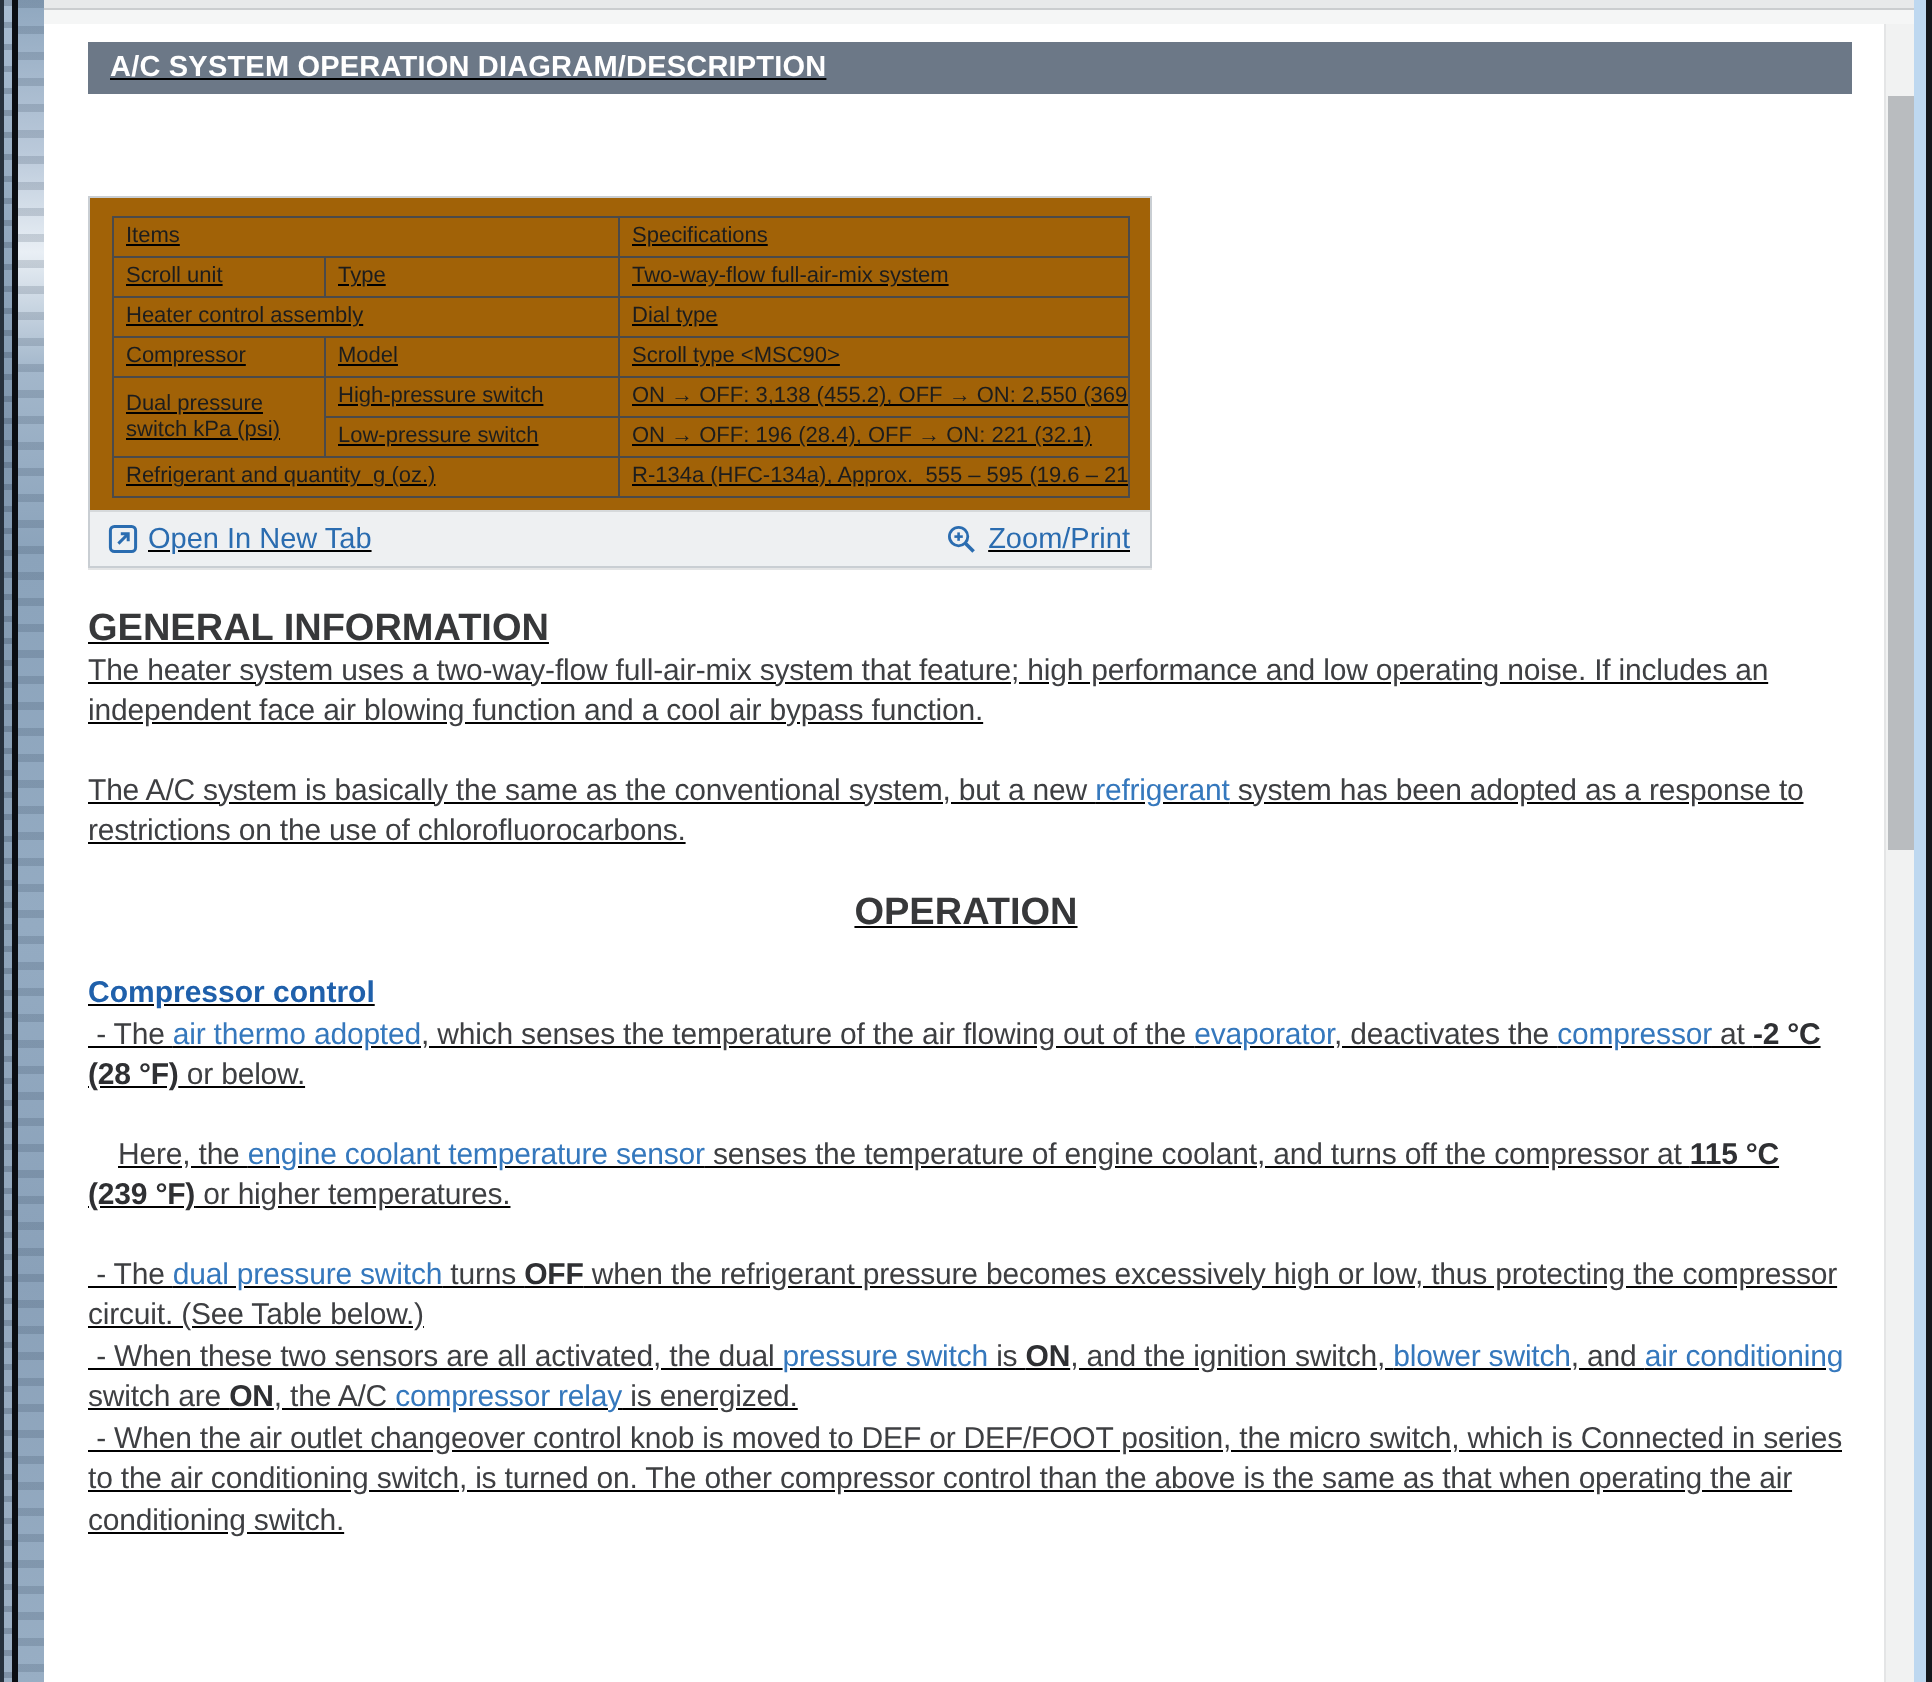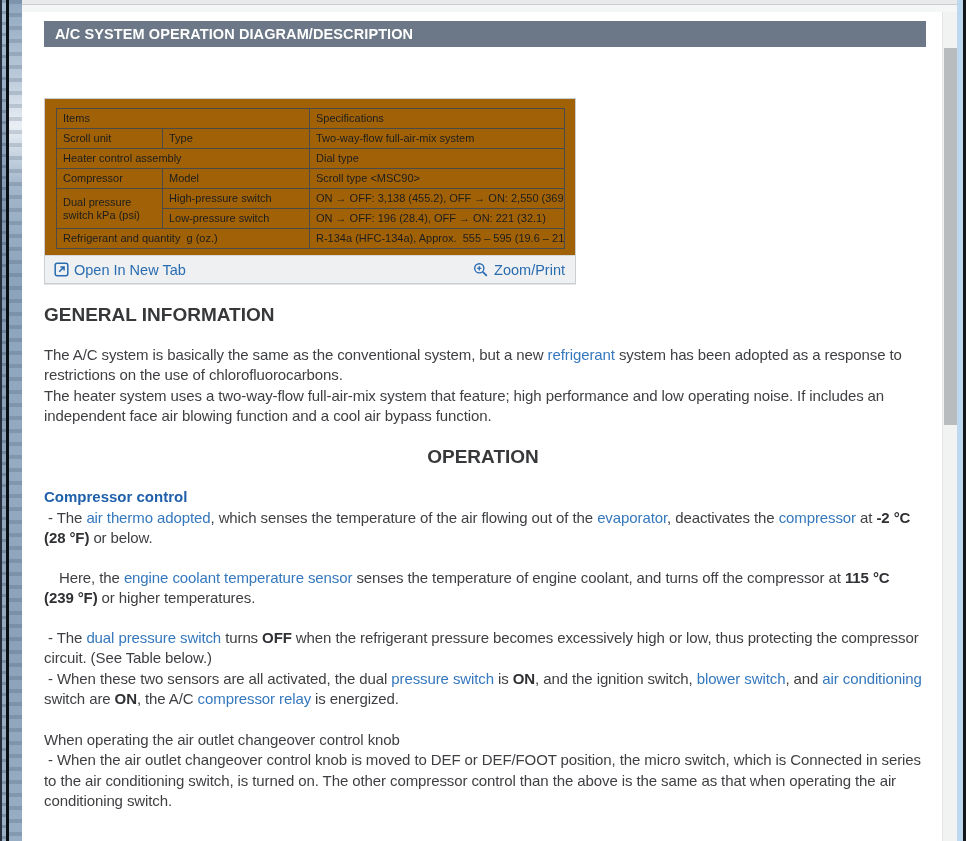--- a/index.html
+++ b/index.html
@@ -33,7 +33,7 @@
 
   
   #content{position:absolute;left:22px;top:12px;width:920px;height:829px;background:#fff;
-    padding:9px 5px 0 22px;box-sizing:border-box;overflow:hidden;}
+    padding:9px 5px 0 22px;box-sizing:border-box;overflow:hidden;text-decoration:underline;}
 
   #title-bar{width:882px;height:26px;background:#6c7887;color:#ffffff;
     font-size:14.5px;font-weight:bold;line-height:26px;padding-left:11px;box-sizing:border-box;

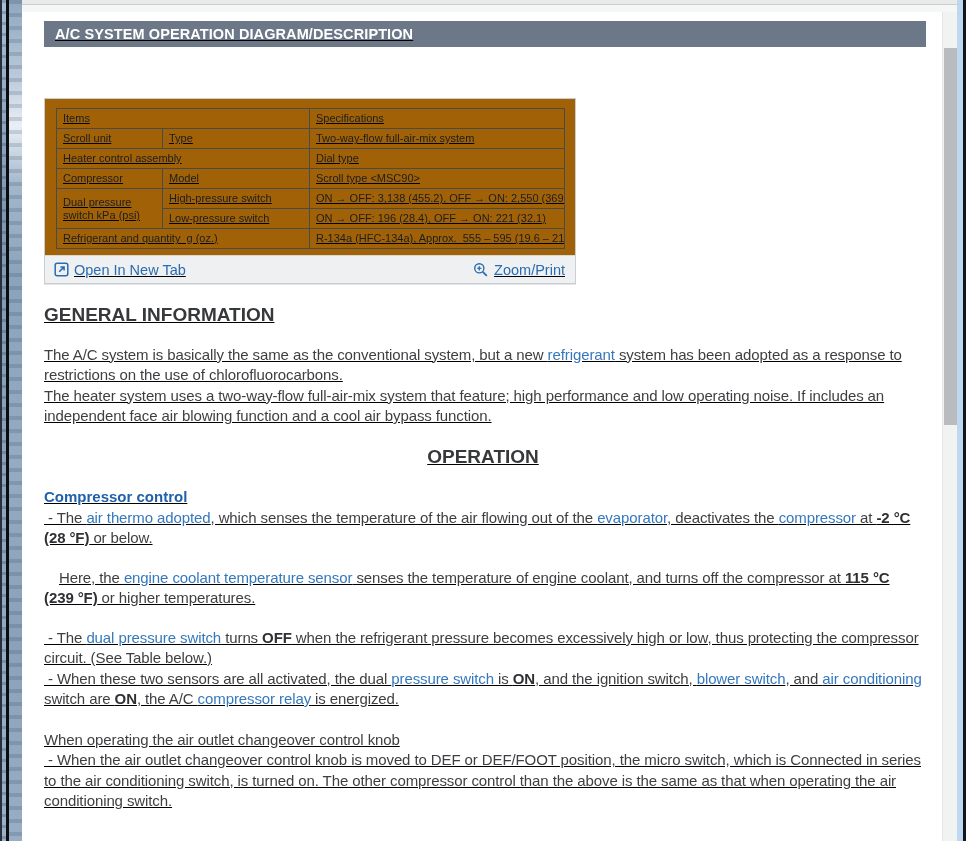--- a/index.html
+++ b/index.html
@@ -148,8 +148,8 @@
   </div>
 
   <div class="blk h" id="b1">GENERAL INFORMATION</div>
+  <div class="blk p" id="b2"><span>The heater system uses a two-way-flow full-air-mix system that feature; high performance and low operating noise. If includes an independent face air blowing function and a cool air bypass function.</span></div>
   <div class="blk p" id="b3"><span>The A/C system is basically the same as the conventional system, but a new </span><span class="link">refrigerant</span><span> system has been adopted as a response to restrictions on the use of chlorofluorocarbons.</span></div>
-  <div class="blk p" id="b2"><span>The heater system uses a two-way-flow full-air-mix system that feature; high performance and low operating noise. If includes an independent face air blowing function and a cool air bypass function.</span></div>
   <div class="blk h" id="b4">OPERATION</div>
   <div class="blk hl" id="b5">Compressor control</div>
   <div class="blk p" id="b7"><span>&nbsp;- The </span><span class="link">air thermo adopted</span><span>, which senses the temperature of the air flowing out of the </span><span class="link">evaporator</span><span>, deactivates the </span><span class="link">compressor</span><span> at </span><span class="b">-2 °C (28 °F)</span><span> or below.</span></div>

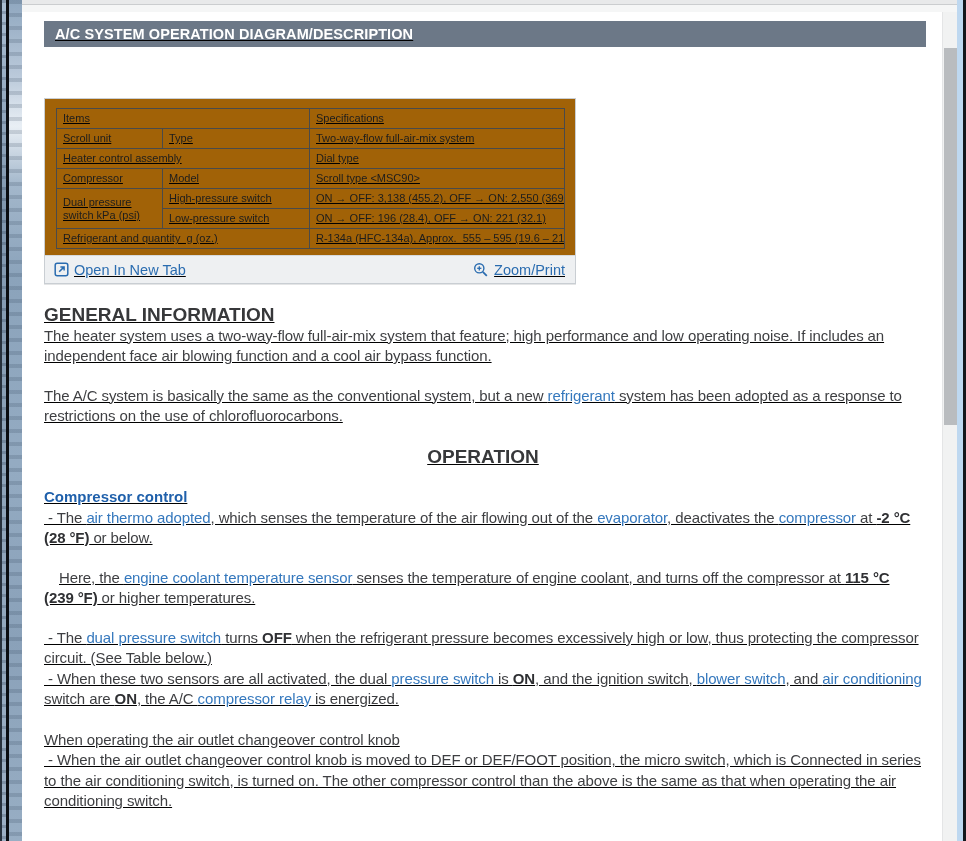--- a/index.html
+++ b/index.html
@@ -156,7 +156,6 @@
   <div class="blk p" id="b8"><span>Here, the </span><span class="link">engine coolant temperature sensor</span><span> senses the temperature of engine coolant, and turns off the compressor at </span><span class="b">115 °C (239 °F)</span><span> or higher temperatures.</span></div>
   <div class="blk p" id="b9"><span>&nbsp;- The </span><span class="link">dual pressure switch</span><span> turns </span><span class="b">OFF</span><span> when the refrigerant pressure becomes excessively high or low, thus protecting the compressor circuit. (See Table below.)</span></div>
   <div class="blk p" id="b10"><span>&nbsp;- When these two sensors are all activated, the dual </span><span class="link">pressure switch</span><span> is </span><span class="b">ON</span><span>, and the ignition switch, </span><span class="link">blower switch</span><span>, and </span><span class="link">air conditioning</span><span> switch are </span><span class="b">ON</span><span>, the A/C </span><span class="link">compressor relay</span><span> is energized.</span></div>
-  <div class="blk p" id="b11"><span>When operating the air outlet changeover control knob</span></div>
   <div class="blk p" id="b12"><span>&nbsp;- When the air outlet changeover control knob is moved to DEF or DEF/FOOT position, the micro switch, which is Connected in series to the air conditioning switch, is turned on. The other compressor control than the above is the same as that when operating the air conditioning switch.</span></div>
 
 </div>

